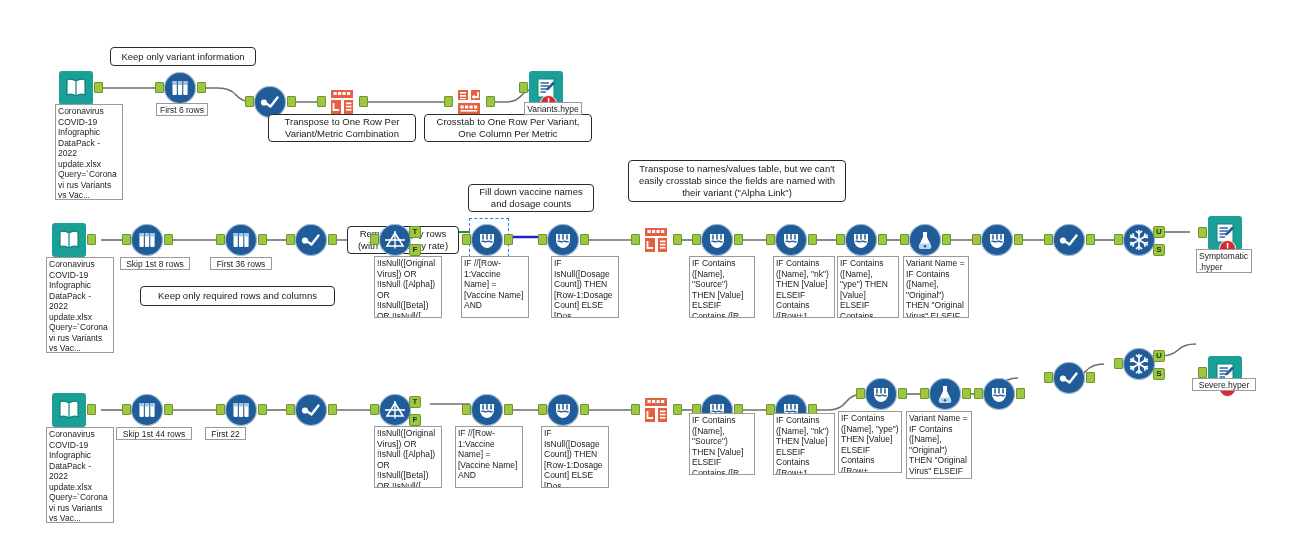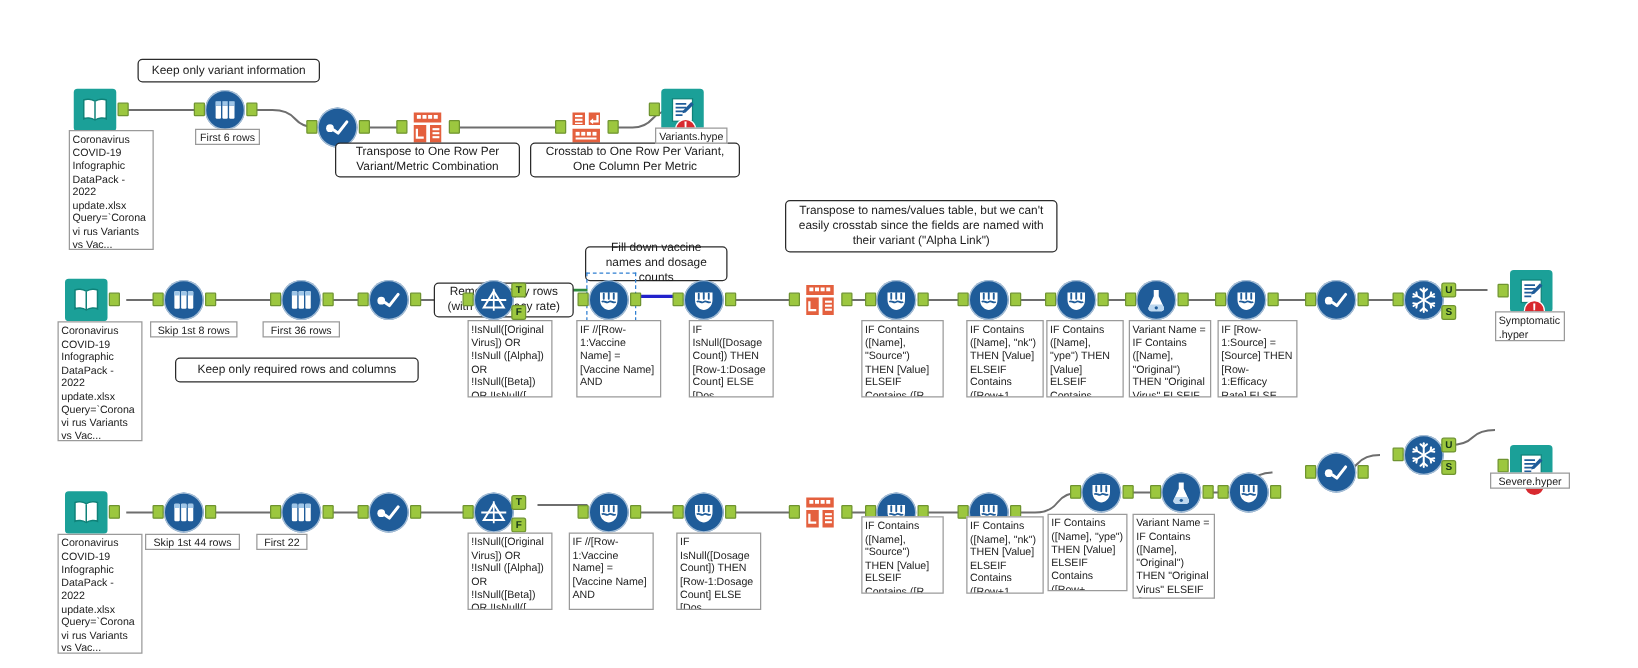--- a/index.html
+++ b/index.html
@@ -230,7 +230,7 @@
 
   <div class="annot" style="left:628px;top:160px;width:218px;height:42px;">Transpose to names/values table, but we can't easily crosstab since the fields are named with their variant ("Alpha Link")</div>
   <div class="annot" style="left:347px;top:198px;width:112px;height:28px;margin-top:28px;">Remove empty rows (with no efficacy rate)</div>
-  <div class="annot" style="left:468px;top:197px;width:114px;height:28px;">Fill down vaccine names and dosage counts</div>
+  <div class="annot" style="left:468px;top:184px;width:126px;height:28px;">Fill down vaccine names and dosage counts</div>
 
   <div class="inode" style="left:52px;top:223px;">
     <div class="sq">

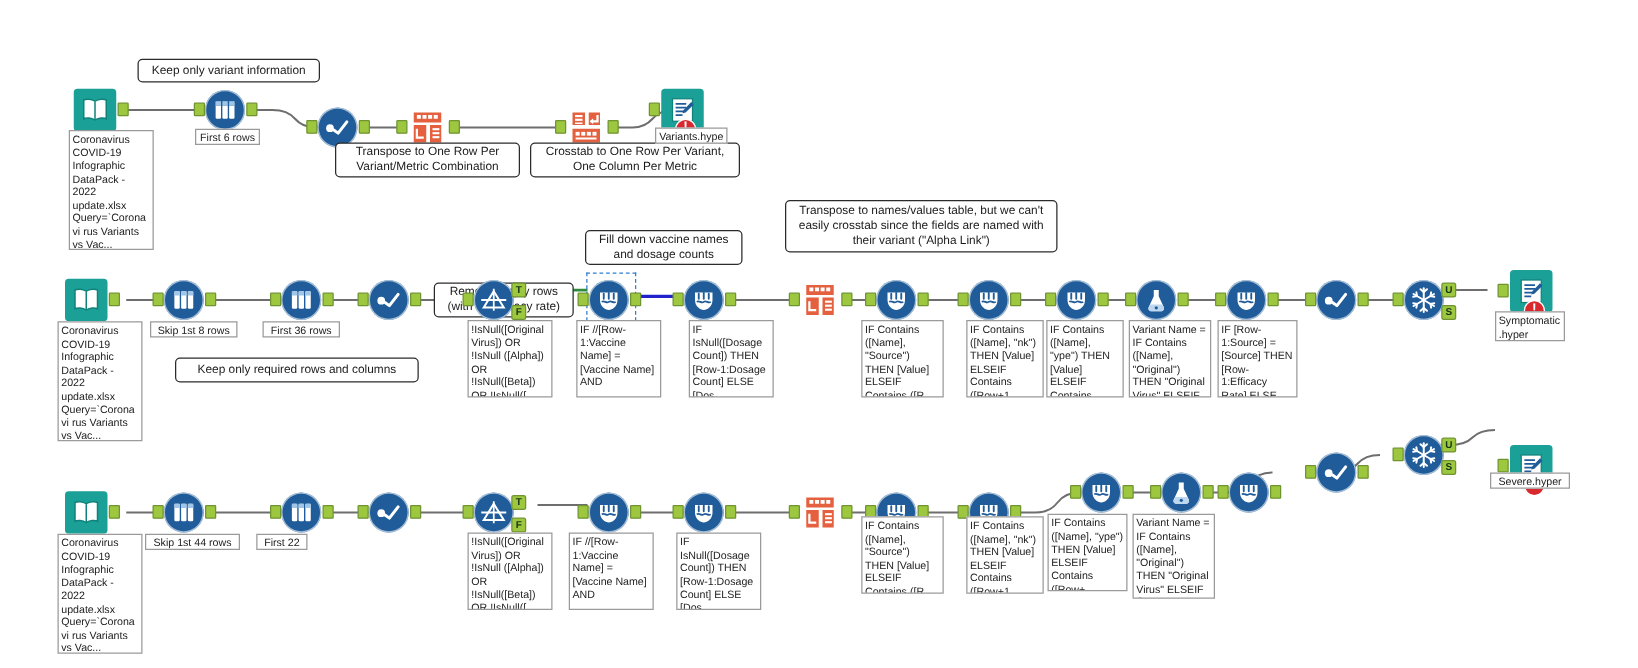--- a/index.html
+++ b/index.html
@@ -413,7 +413,6 @@
     </div>
     <div class="port" style="left:33px;top:10px;"></div>
   </div>
-  <div class="caption" style="left:974px;top:256px;width:64px;height:62px;">IF [Row-1:Source] = [Source] THEN [Row-1:Efficacy Rate] ELSE ...</div>
 
   <div class="node" style="left:1053px;top:224px;">
     <div class="port" style="left:-9px;top:10px;"></div>

